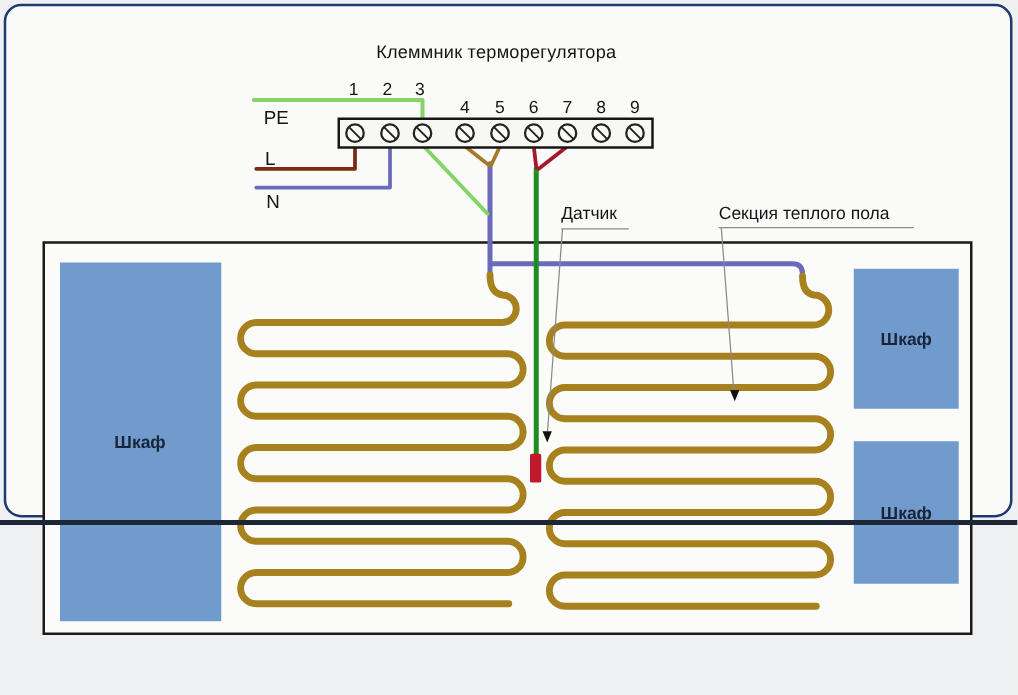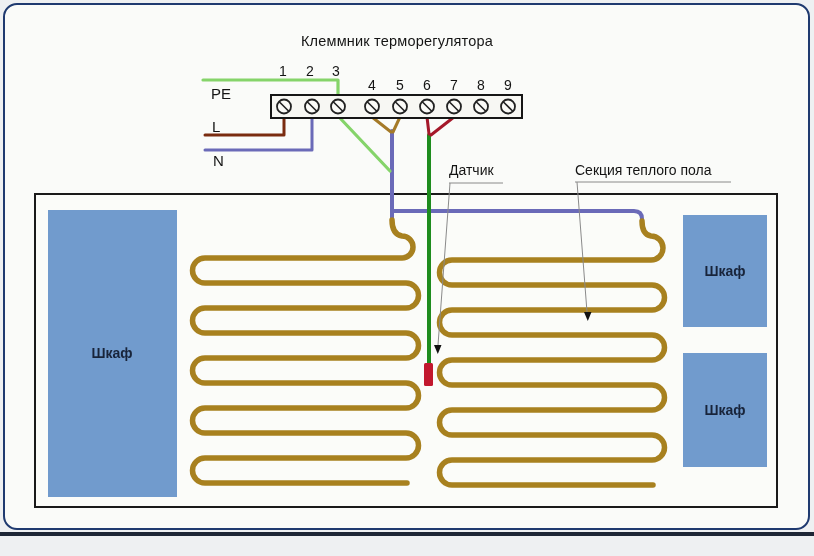--- a/index.html
+++ b/index.html
@@ -4,7 +4,7 @@
 <style>
   html,body{margin:0;padding:0;width:814px;height:556px;overflow:hidden;
     background:#eef0f2;font-family:"Liberation Sans",sans-serif;}
-  .stage{position:relative;width:814px;height:536px;border-radius:30px;}
+  .stage{position:relative;width:814px;height:420px;border-radius:30px;}
   .frame{position:absolute;left:3px;top:3px;right:4px;bottom:6px;
     background:#fafbf9;border:2.5px solid var(--frame-border,#1f3a70);border-radius:14px;}
   .bottom-strip{position:absolute;left:0;right:0;bottom:0;height:4px;

